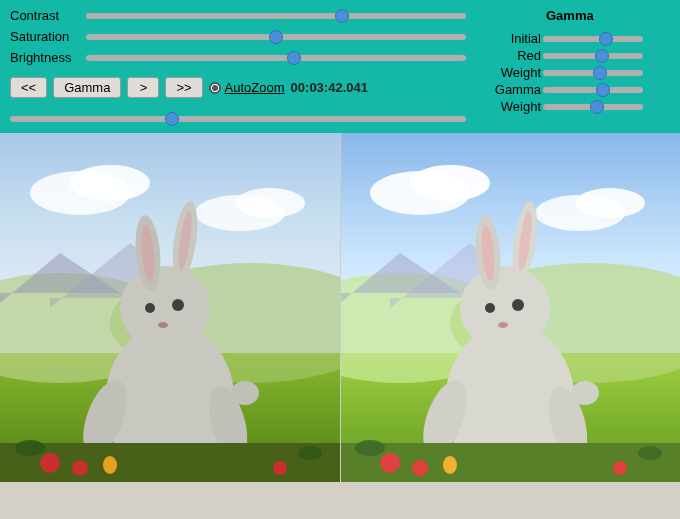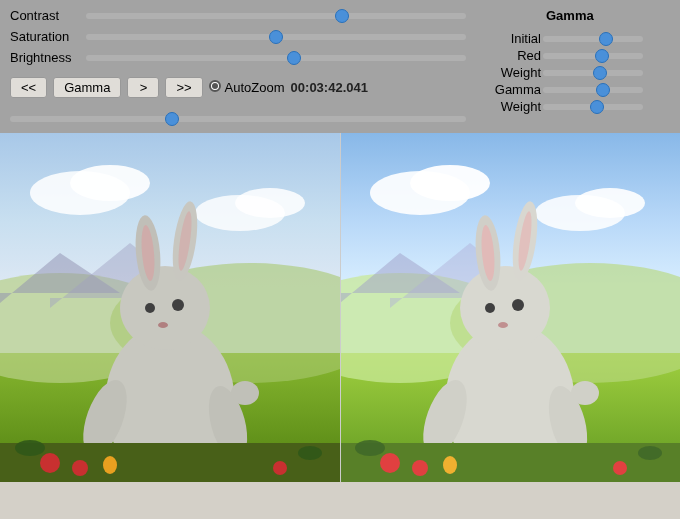--- a/index.html
+++ b/index.html
@@ -13,7 +13,7 @@
     }
 
     .controls-area {
-      background: #a3a3a3;
+      background: #14b8a6;
       padding: 8px 10px 4px 10px;
       display: flex;
       flex-direction: row;

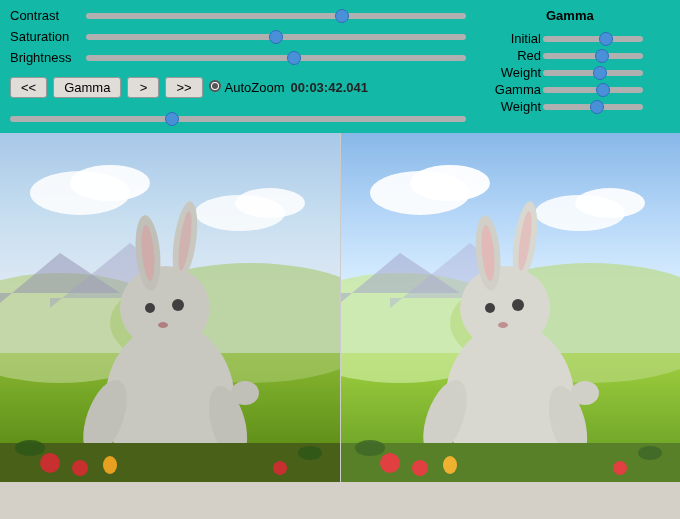--- a/index.html
+++ b/index.html
@@ -118,7 +118,9 @@
 
     .autozoom-container {
       display: flex;
+      align-items: center;
       gap: 4px;
+      text-decoration: underline;
     }
 
     .radio-dot {

